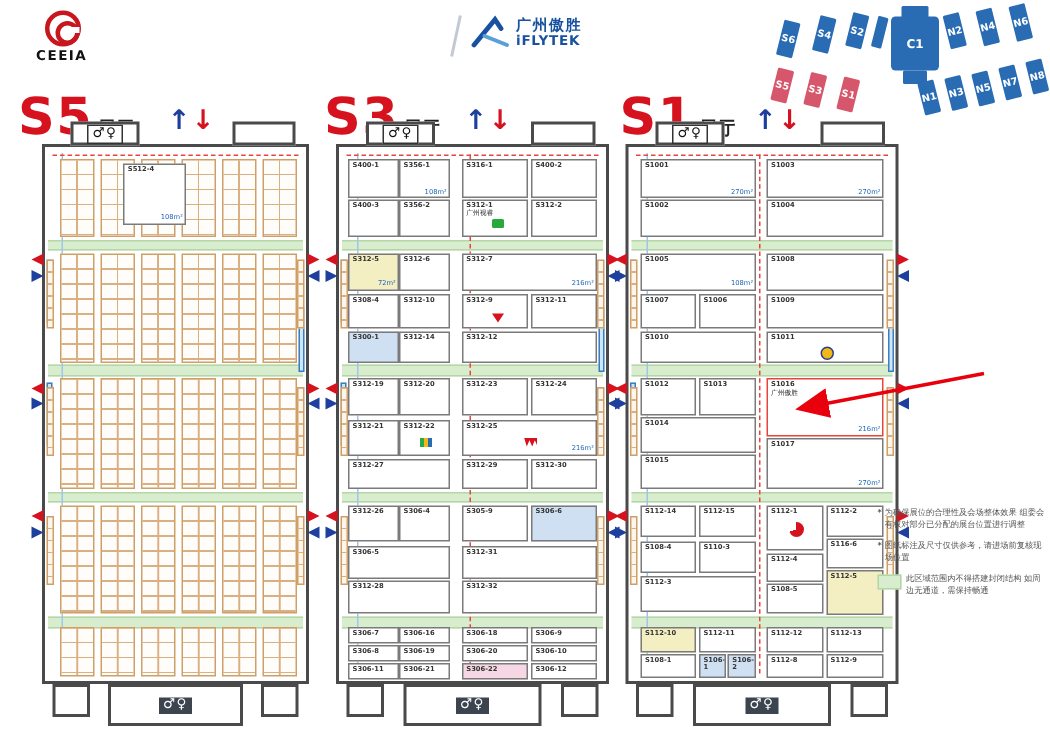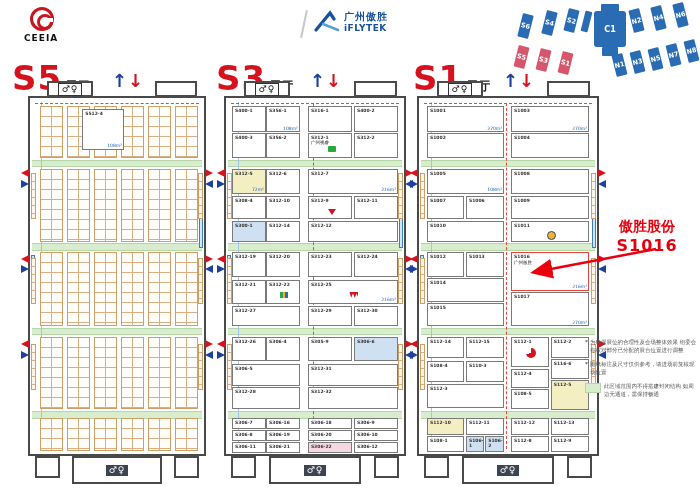--- a/index.html
+++ b/index.html
@@ -560,10 +560,6 @@
     <div class="vest" style="bottom:-24px;right:3%;width:14%;height:22px;"></div>
   </div>
 
-  <div id="annotation">
-    <div class="l1">傲胜股份</div>
-    <div class="l2">S1016</div>
-  </div>
   <svg id="arrow-svg">
     <defs>
       <marker id="ah" markerWidth="9" markerHeight="8" refX="7" refY="4" orient="auto">

